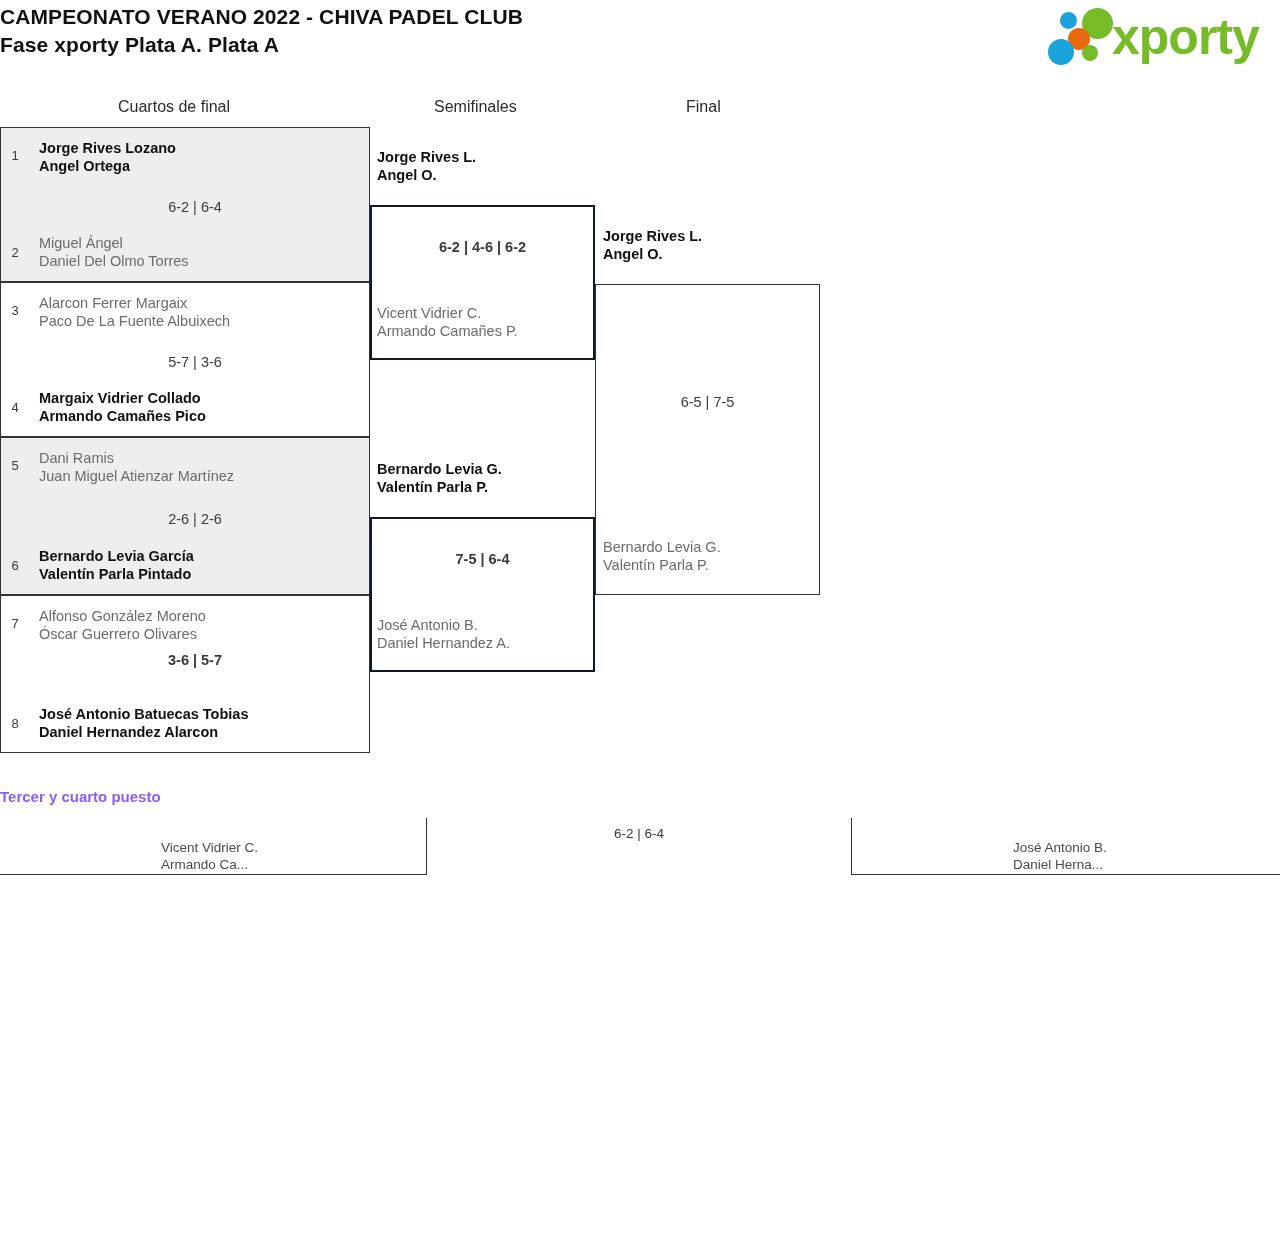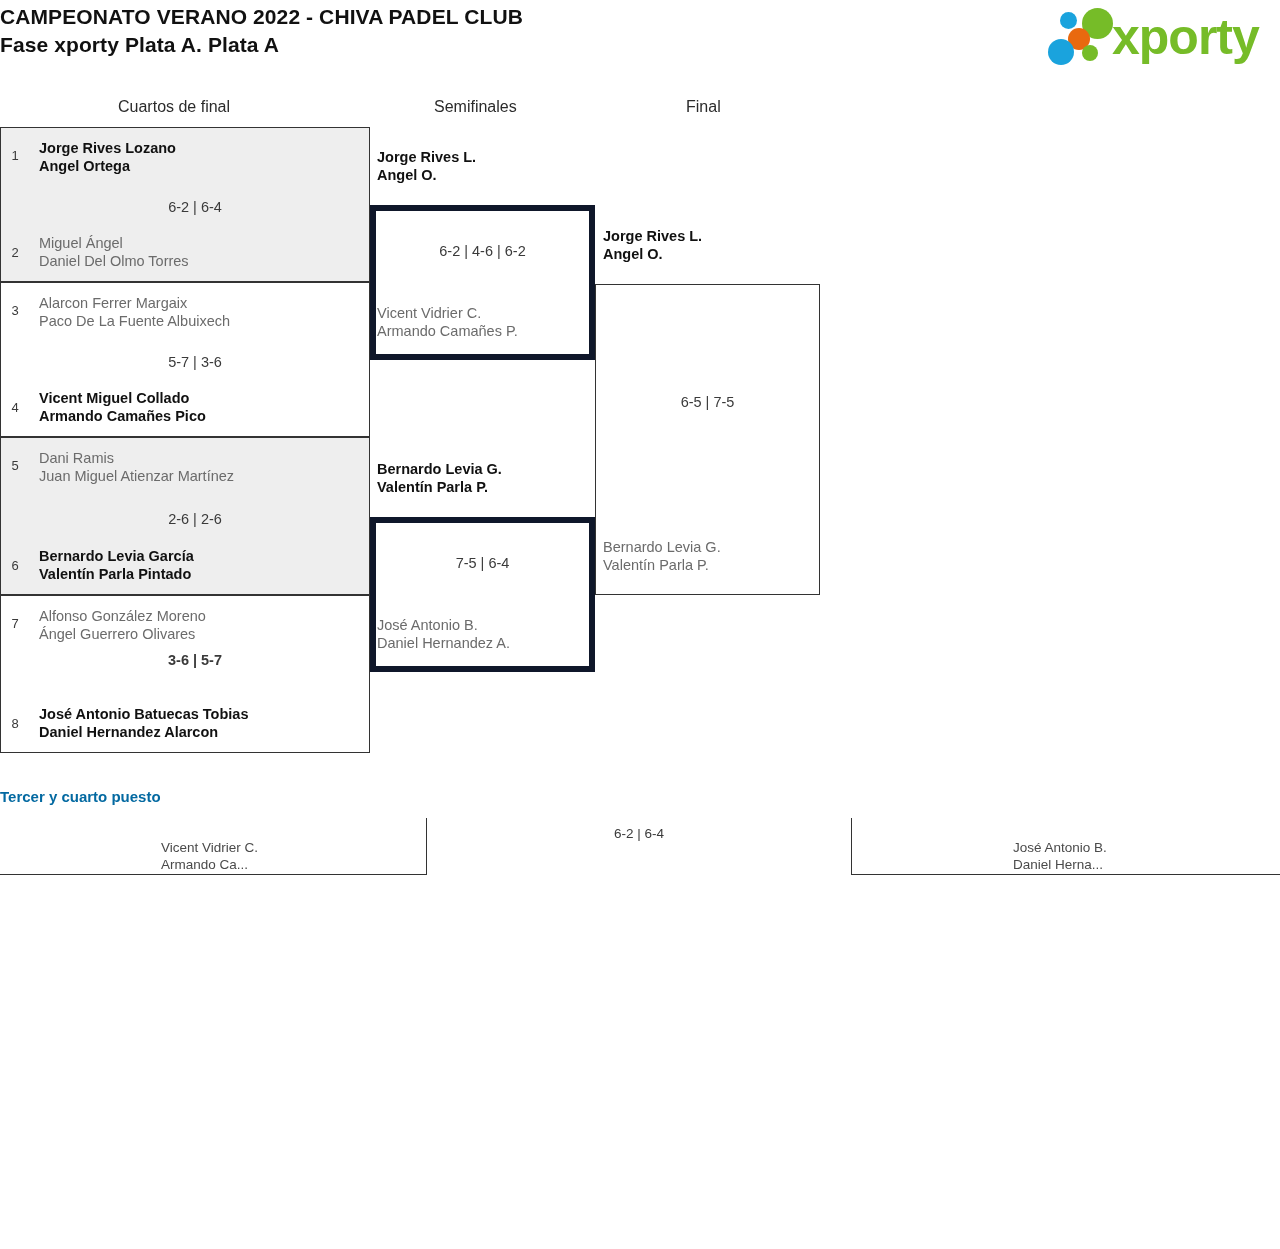--- a/index.html
+++ b/index.html
@@ -136,9 +136,10 @@
     position: absolute;
     left: 370px;
     width: 225px;
-    border: 6px solid #0f172a;
+    border: 2px solid #0f172a;
     box-sizing: border-box;
     background: transparent;
+    font-weight: bold;
   }
   #sf-box-1 { top: 205px; height: 155px; }
   #sf-box-2 { top: 517px; height: 155px; }

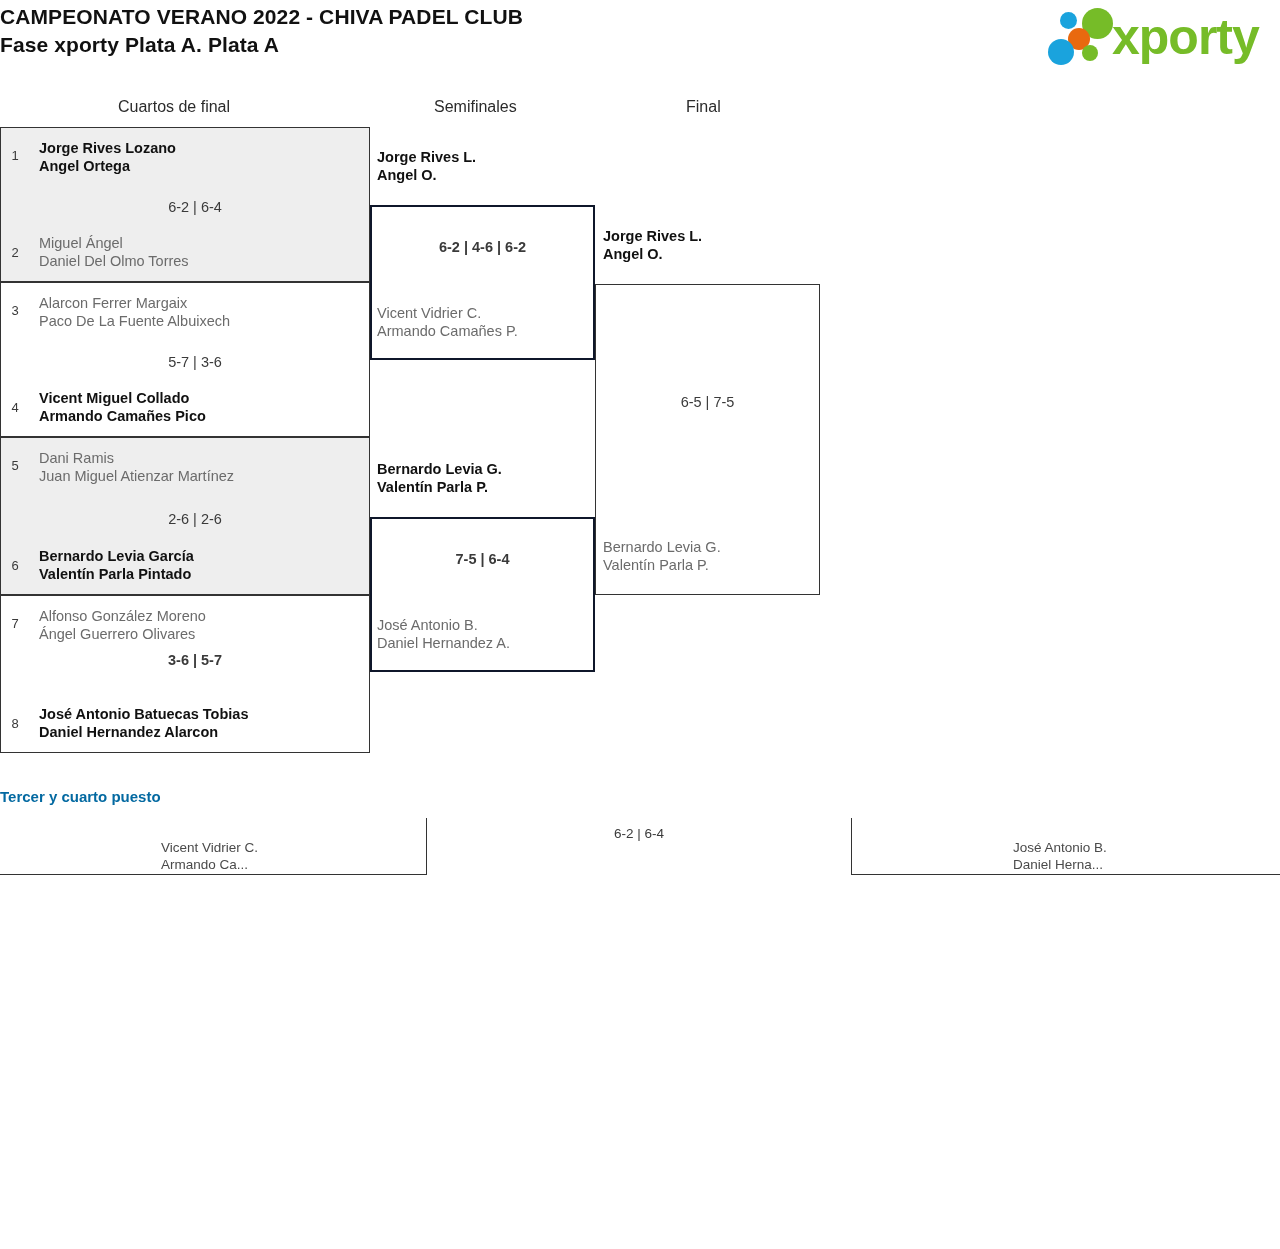--- a/index.html
+++ b/index.html
@@ -289,7 +289,7 @@
     <div class="qf-score" id="qf-score-2">5-7 | 3-6</div>
     <span class="seed bottom">4</span>
     <div class="qf-team bottom winner">
-      <span class="pl">Vicent Miguel Collado</span>
+      <span class="pl">Margaix Vidrier Collado</span>
       <span class="pl">Armando Camañes Pico</span>
     </div>
   </div>

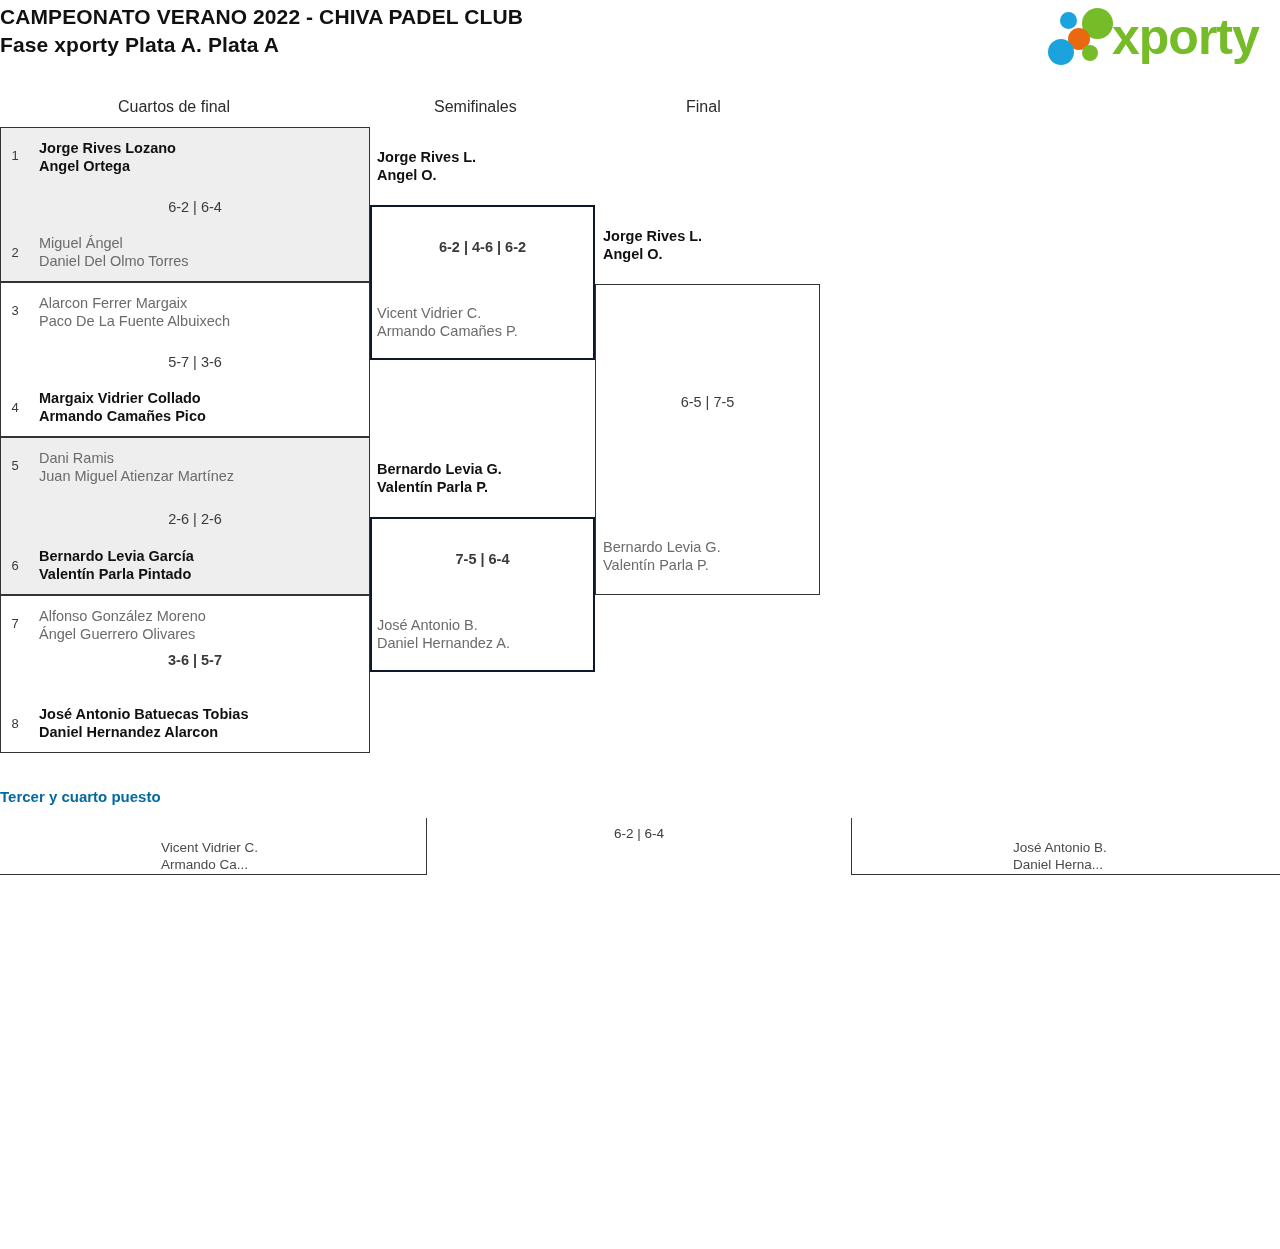--- a/index.html
+++ b/index.html
@@ -312,7 +312,7 @@
     <span class="seed top">7</span>
     <div class="qf-team top loser">
       <span class="pl">Alfonso González Moreno</span>
-      <span class="pl">Ángel Guerrero Olivares</span>
+      <span class="pl">Óscar Guerrero Olivares</span>
     </div>
     <div class="qf-score" id="qf-score-4">3-6 | 5-7</div>
     <span class="seed bottom">8</span>

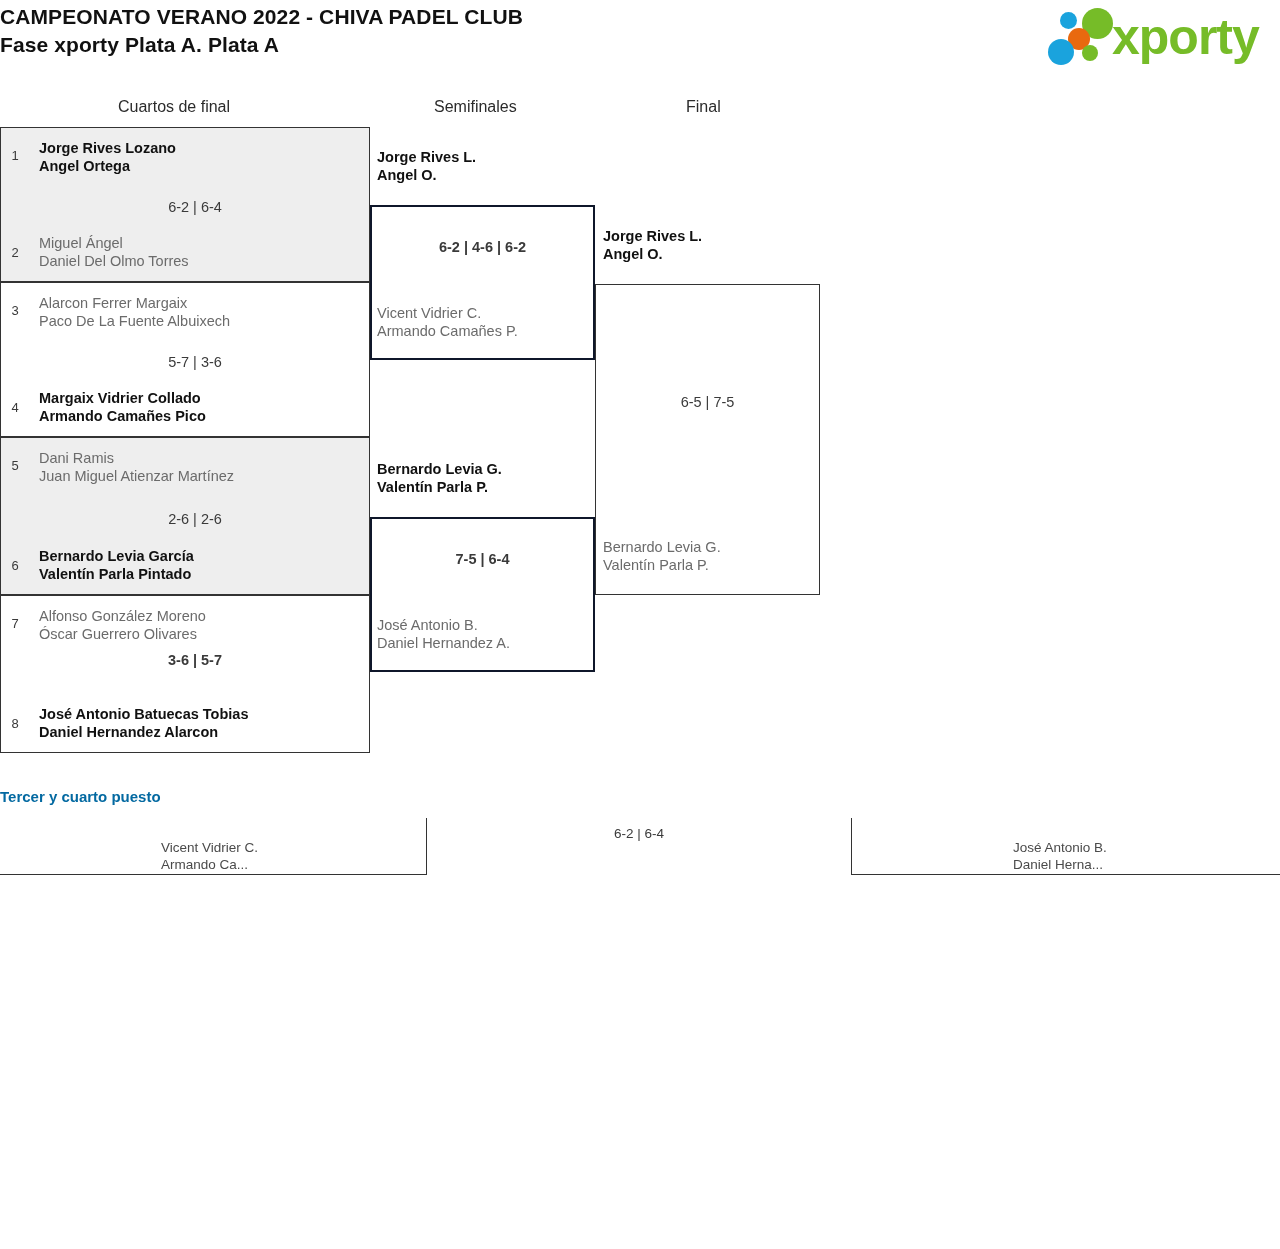--- a/index.html
+++ b/index.html
@@ -202,7 +202,7 @@
     left: 0; top: 7px;
     font-size: 15px;
     font-weight: bold;
-    color: #0369a1;
+    color: #8b5cf6;
     line-height: 20px;
   }
   #tp-left-frame {

